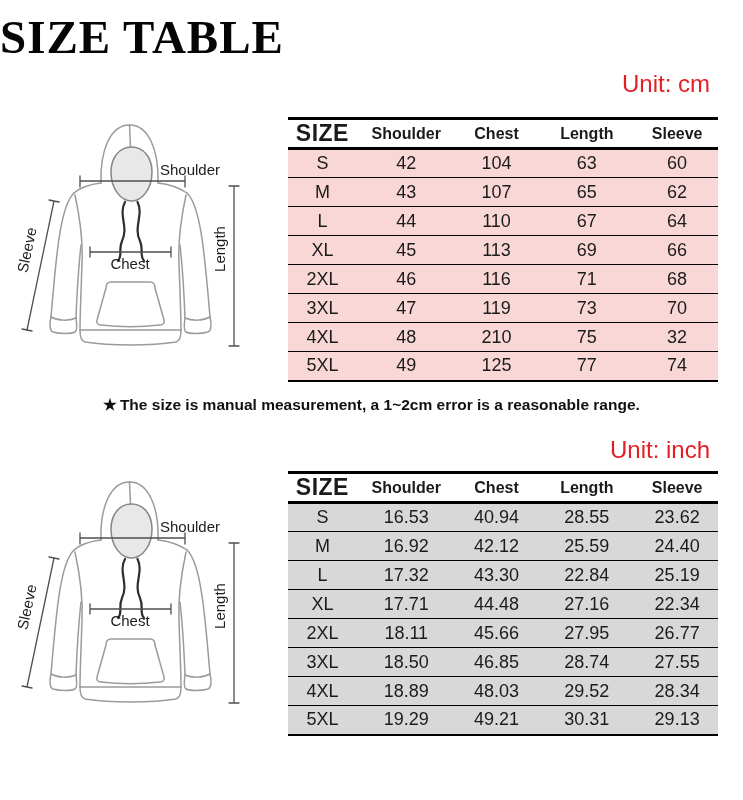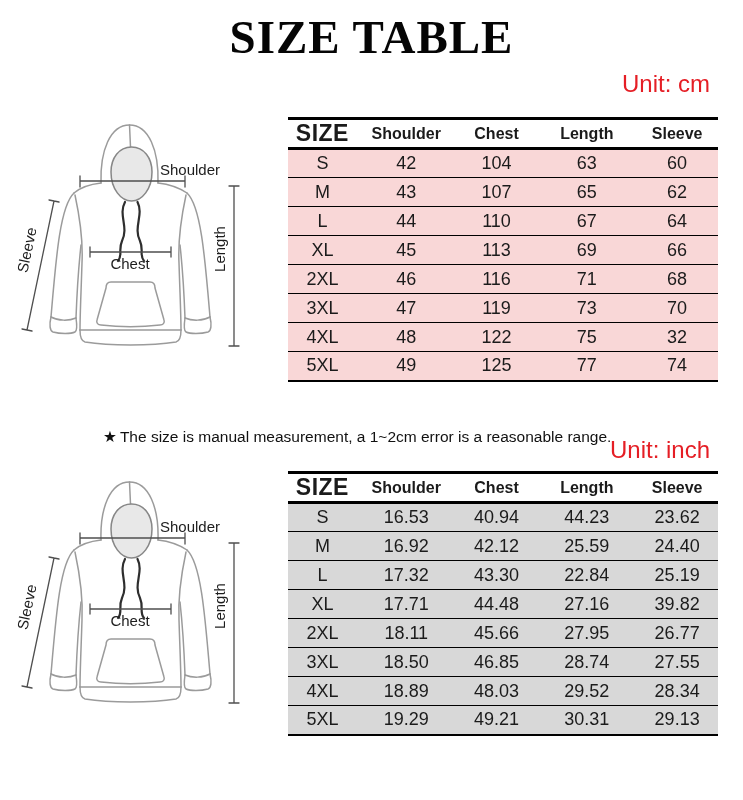--- a/index.html
+++ b/index.html
@@ -13,7 +13,6 @@
   }
   .title {
     position:absolute; top:10px; left:0; right:0;
-    text-align:center;
     font-family:"Liberation Serif", serif;
     font-weight:bold;
     font-size:47px;

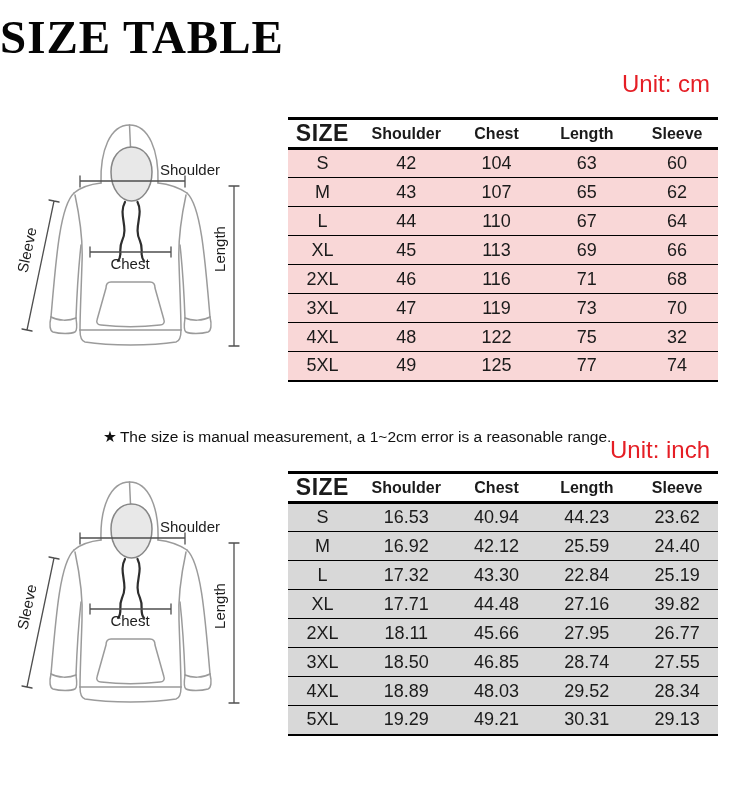--- a/index.html
+++ b/index.html
@@ -191,7 +191,7 @@
       <tr>
         <td>4XL</td>
         <td>48</td>
-        <td>122</td>
+        <td>210</td>
         <td>75</td>
         <td>32</td>
       </tr>

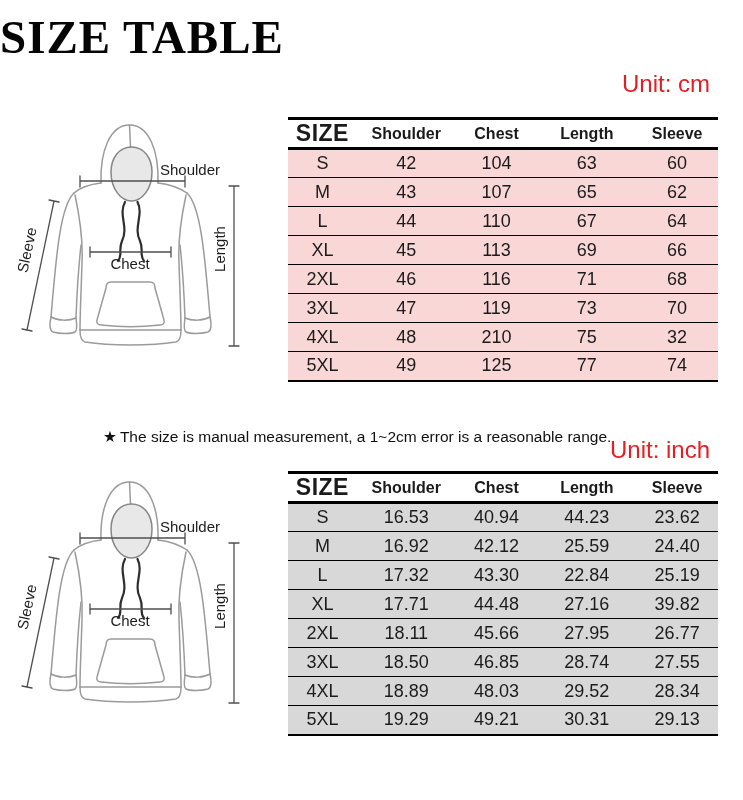--- a/index.html
+++ b/index.html
@@ -60,10 +60,11 @@
   .table-inch tbody td { background:#d8d8d8; }
 
   .note {
-    position:absolute; left:103px; top:428px;
+    position:absolute; left:103px; top:396px;
     font-size:15.5px;
     color:#111111;
     white-space:nowrap;
+    font-weight:bold;
   }
   .note .star { margin-right:3px; }
 

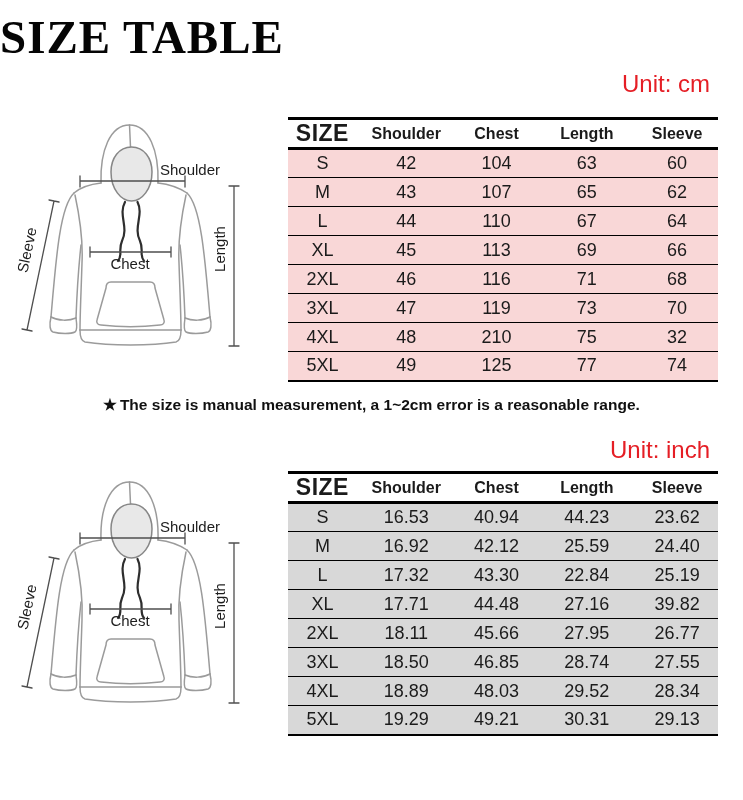--- a/index.html
+++ b/index.html
@@ -271,7 +271,7 @@
         <td>S</td>
         <td>16.53</td>
         <td>40.94</td>
-        <td>44.23</td>
+        <td>28.55</td>
         <td>23.62</td>
       </tr>
       <tr>

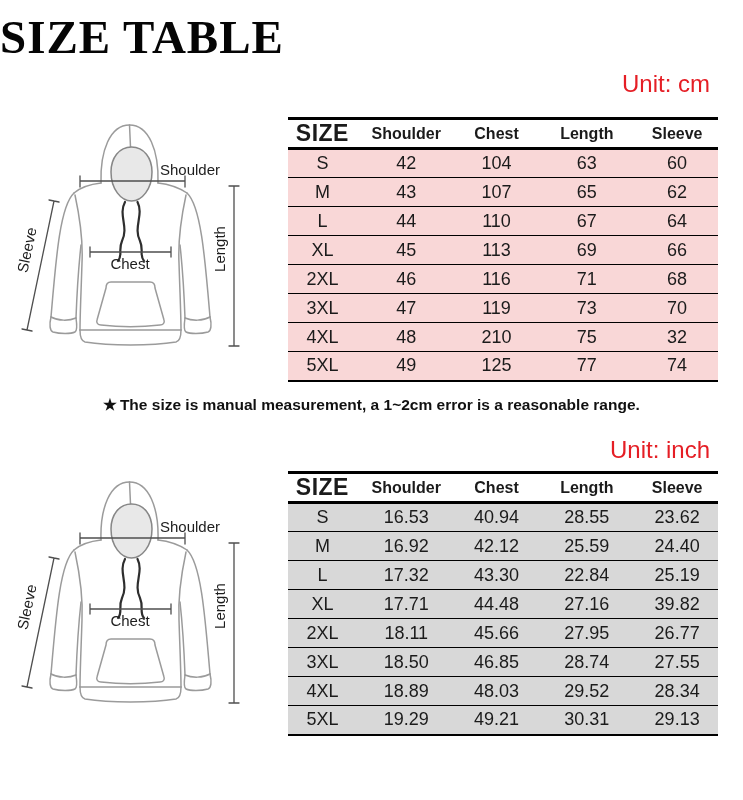--- a/index.html
+++ b/index.html
@@ -293,7 +293,7 @@
         <td>17.71</td>
         <td>44.48</td>
         <td>27.16</td>
-        <td>39.82</td>
+        <td>22.34</td>
       </tr>
       <tr>
         <td>2XL</td>

